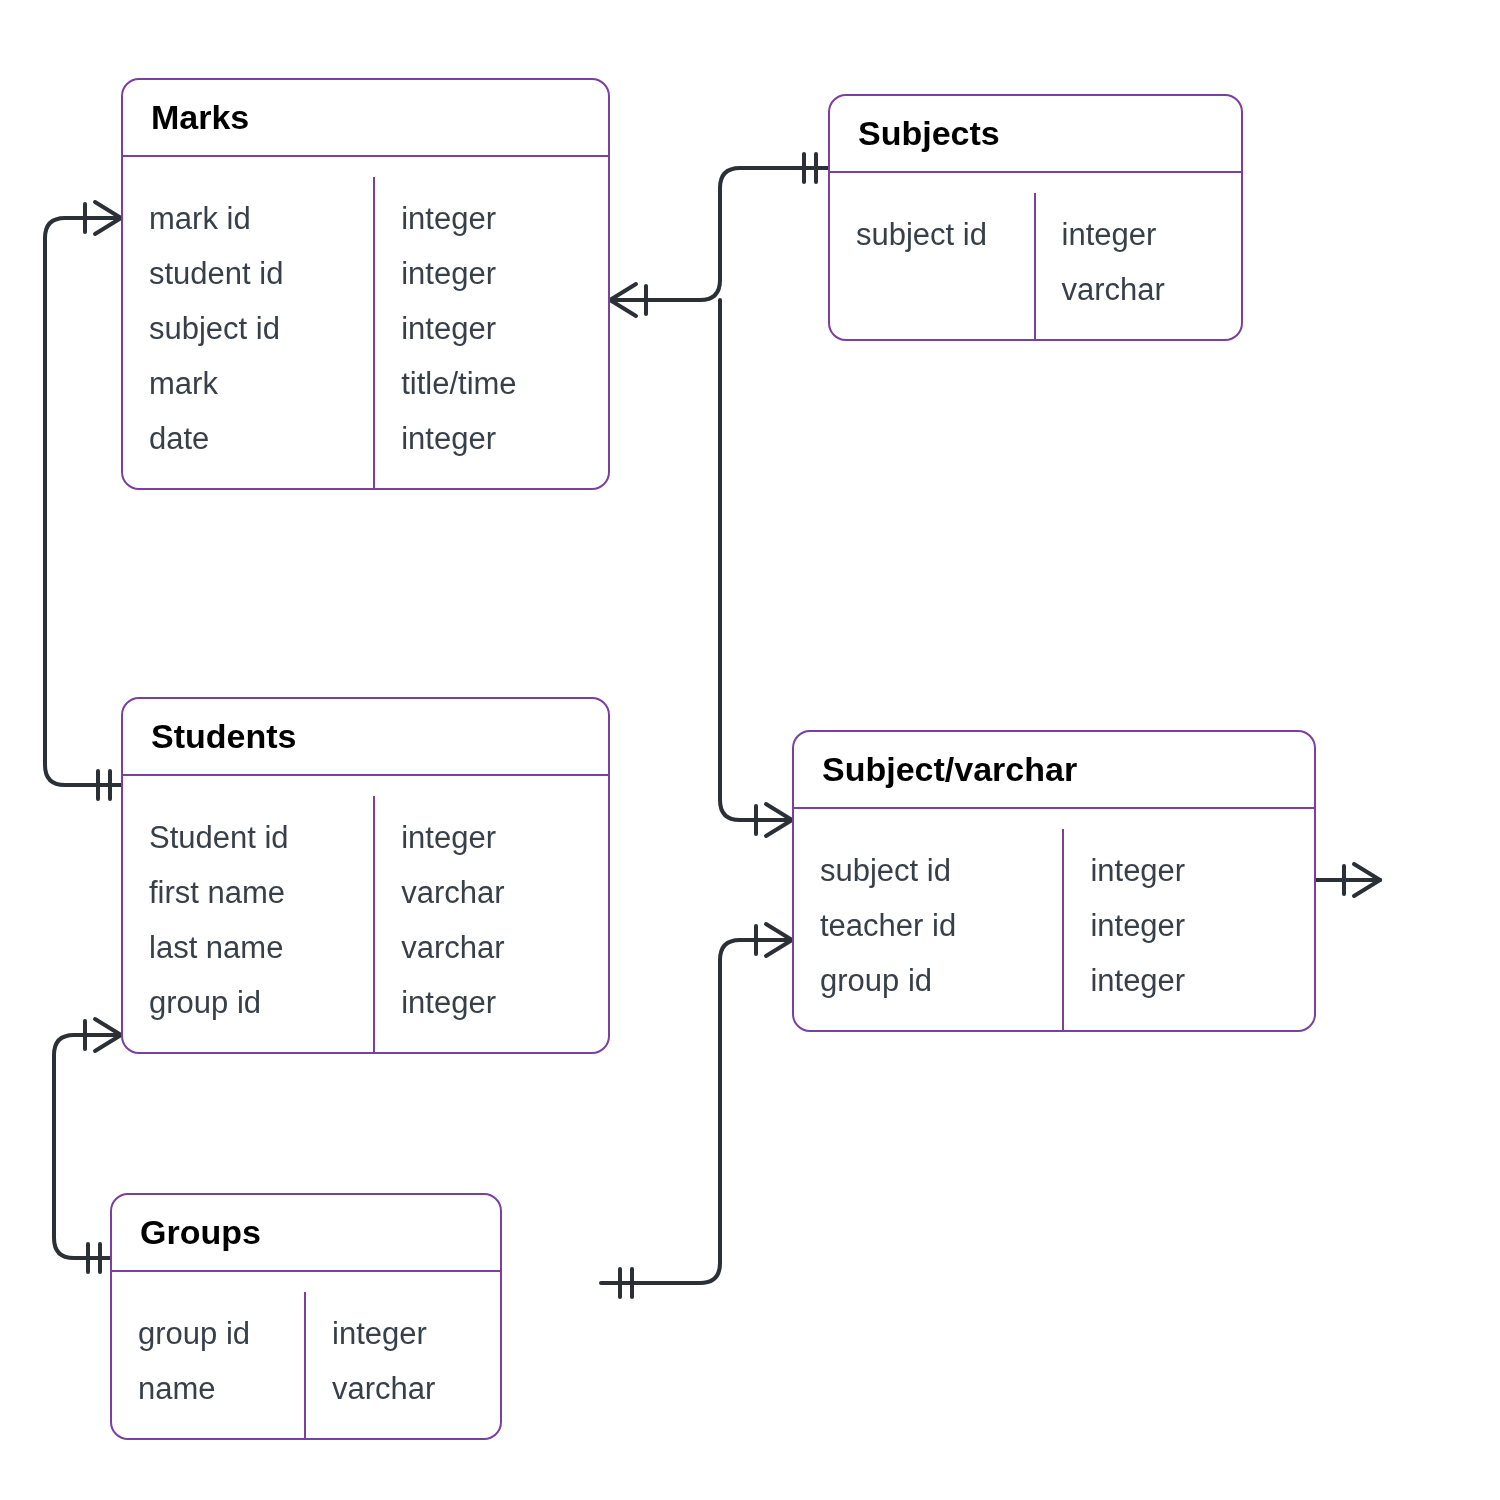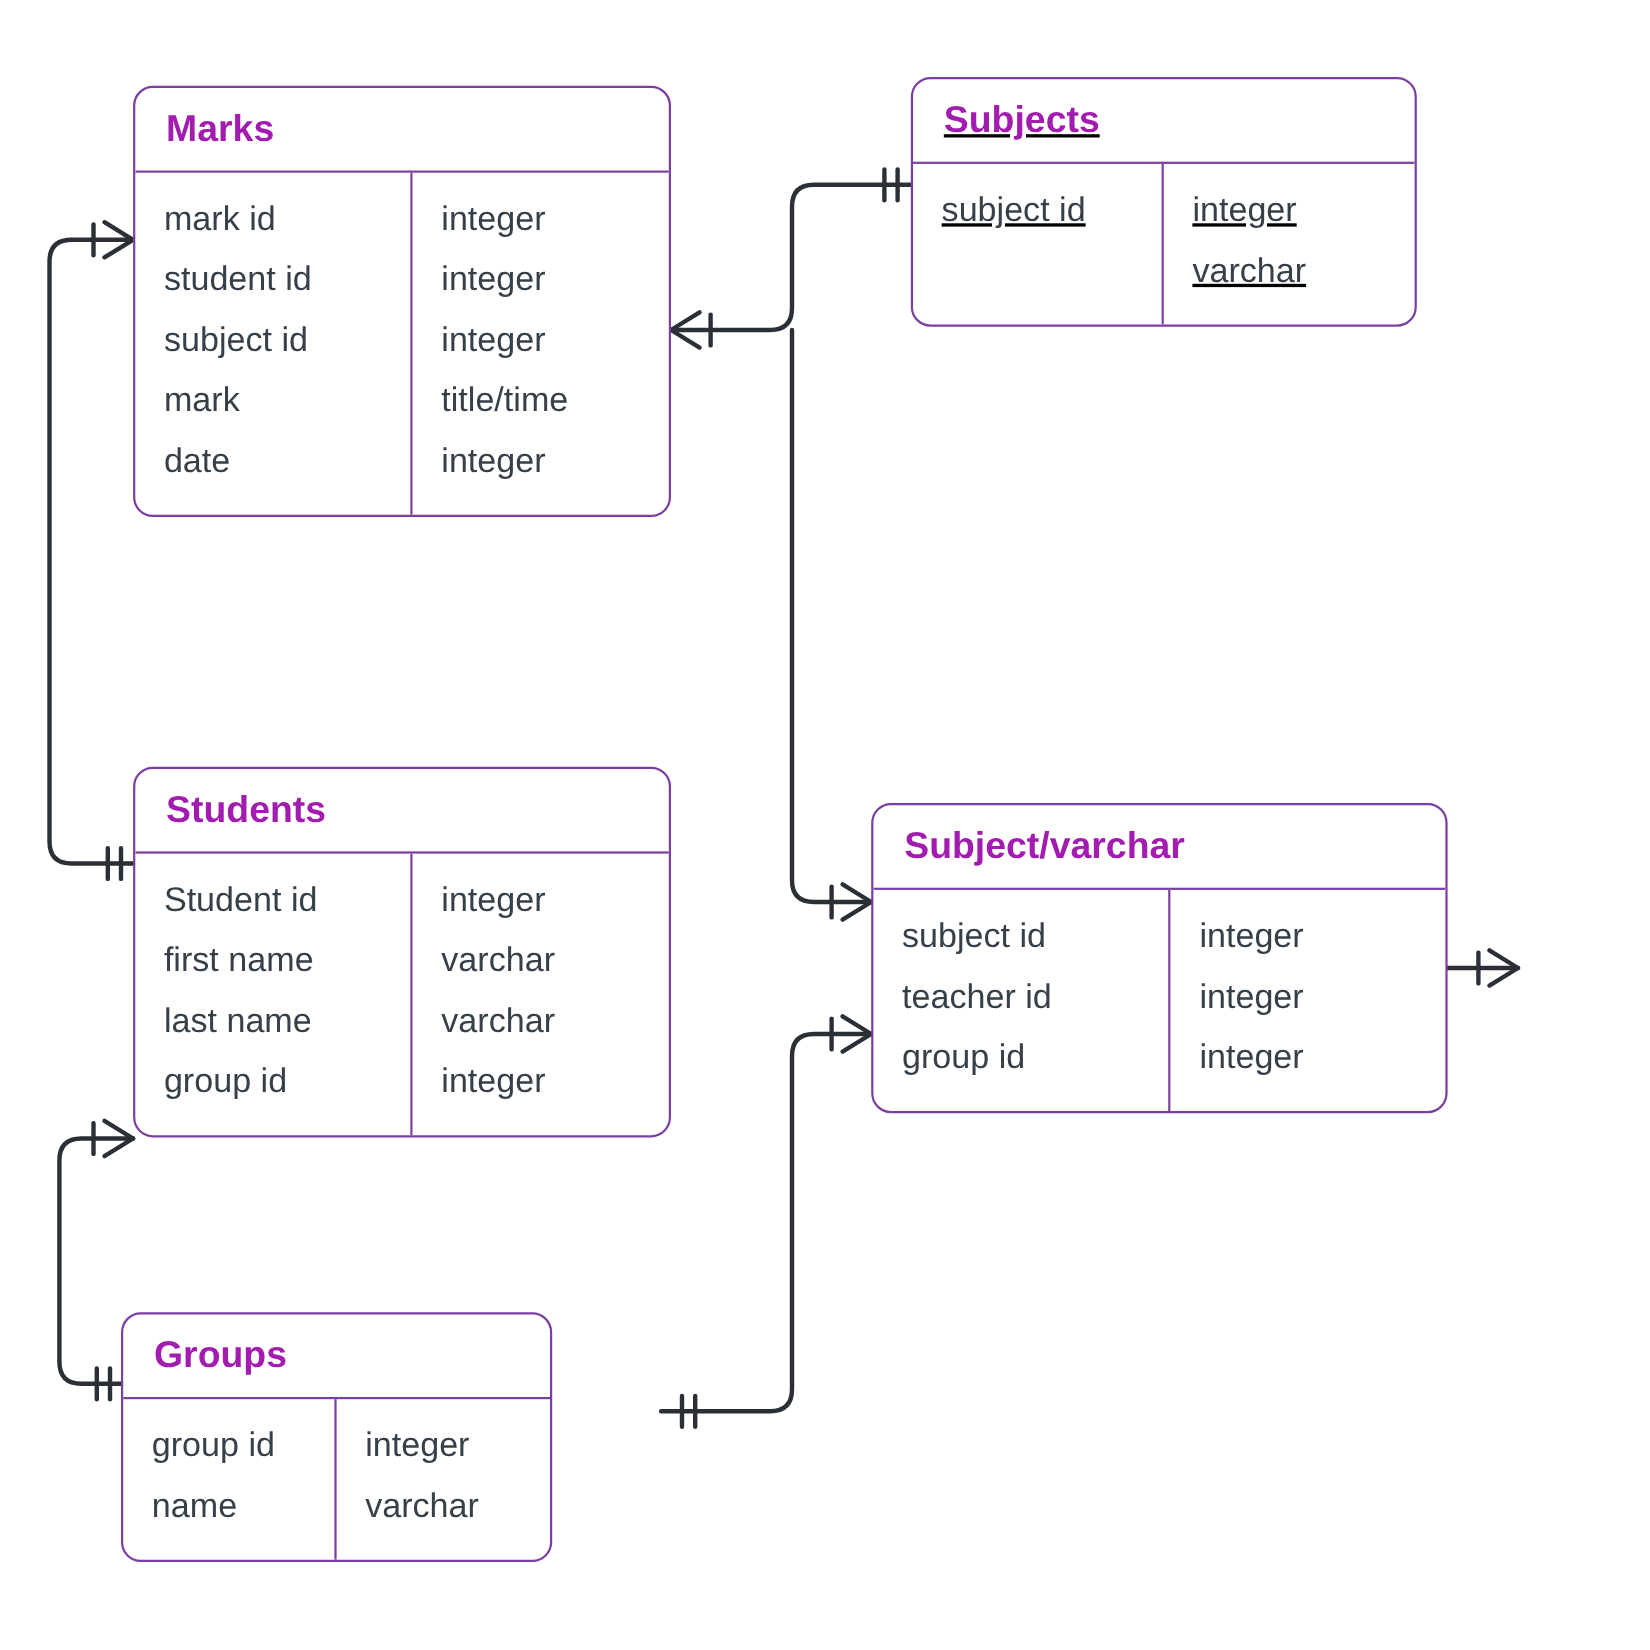--- a/index.html
+++ b/index.html
@@ -30,7 +30,7 @@
   .entity .title {
     font-weight: 700;
     font-size: 34px;
-    color: #a21caf;
+    color: #000000;
     padding: 18px 28px 18px 28px;
     border-bottom: 2px solid #7b3fa0;
   }

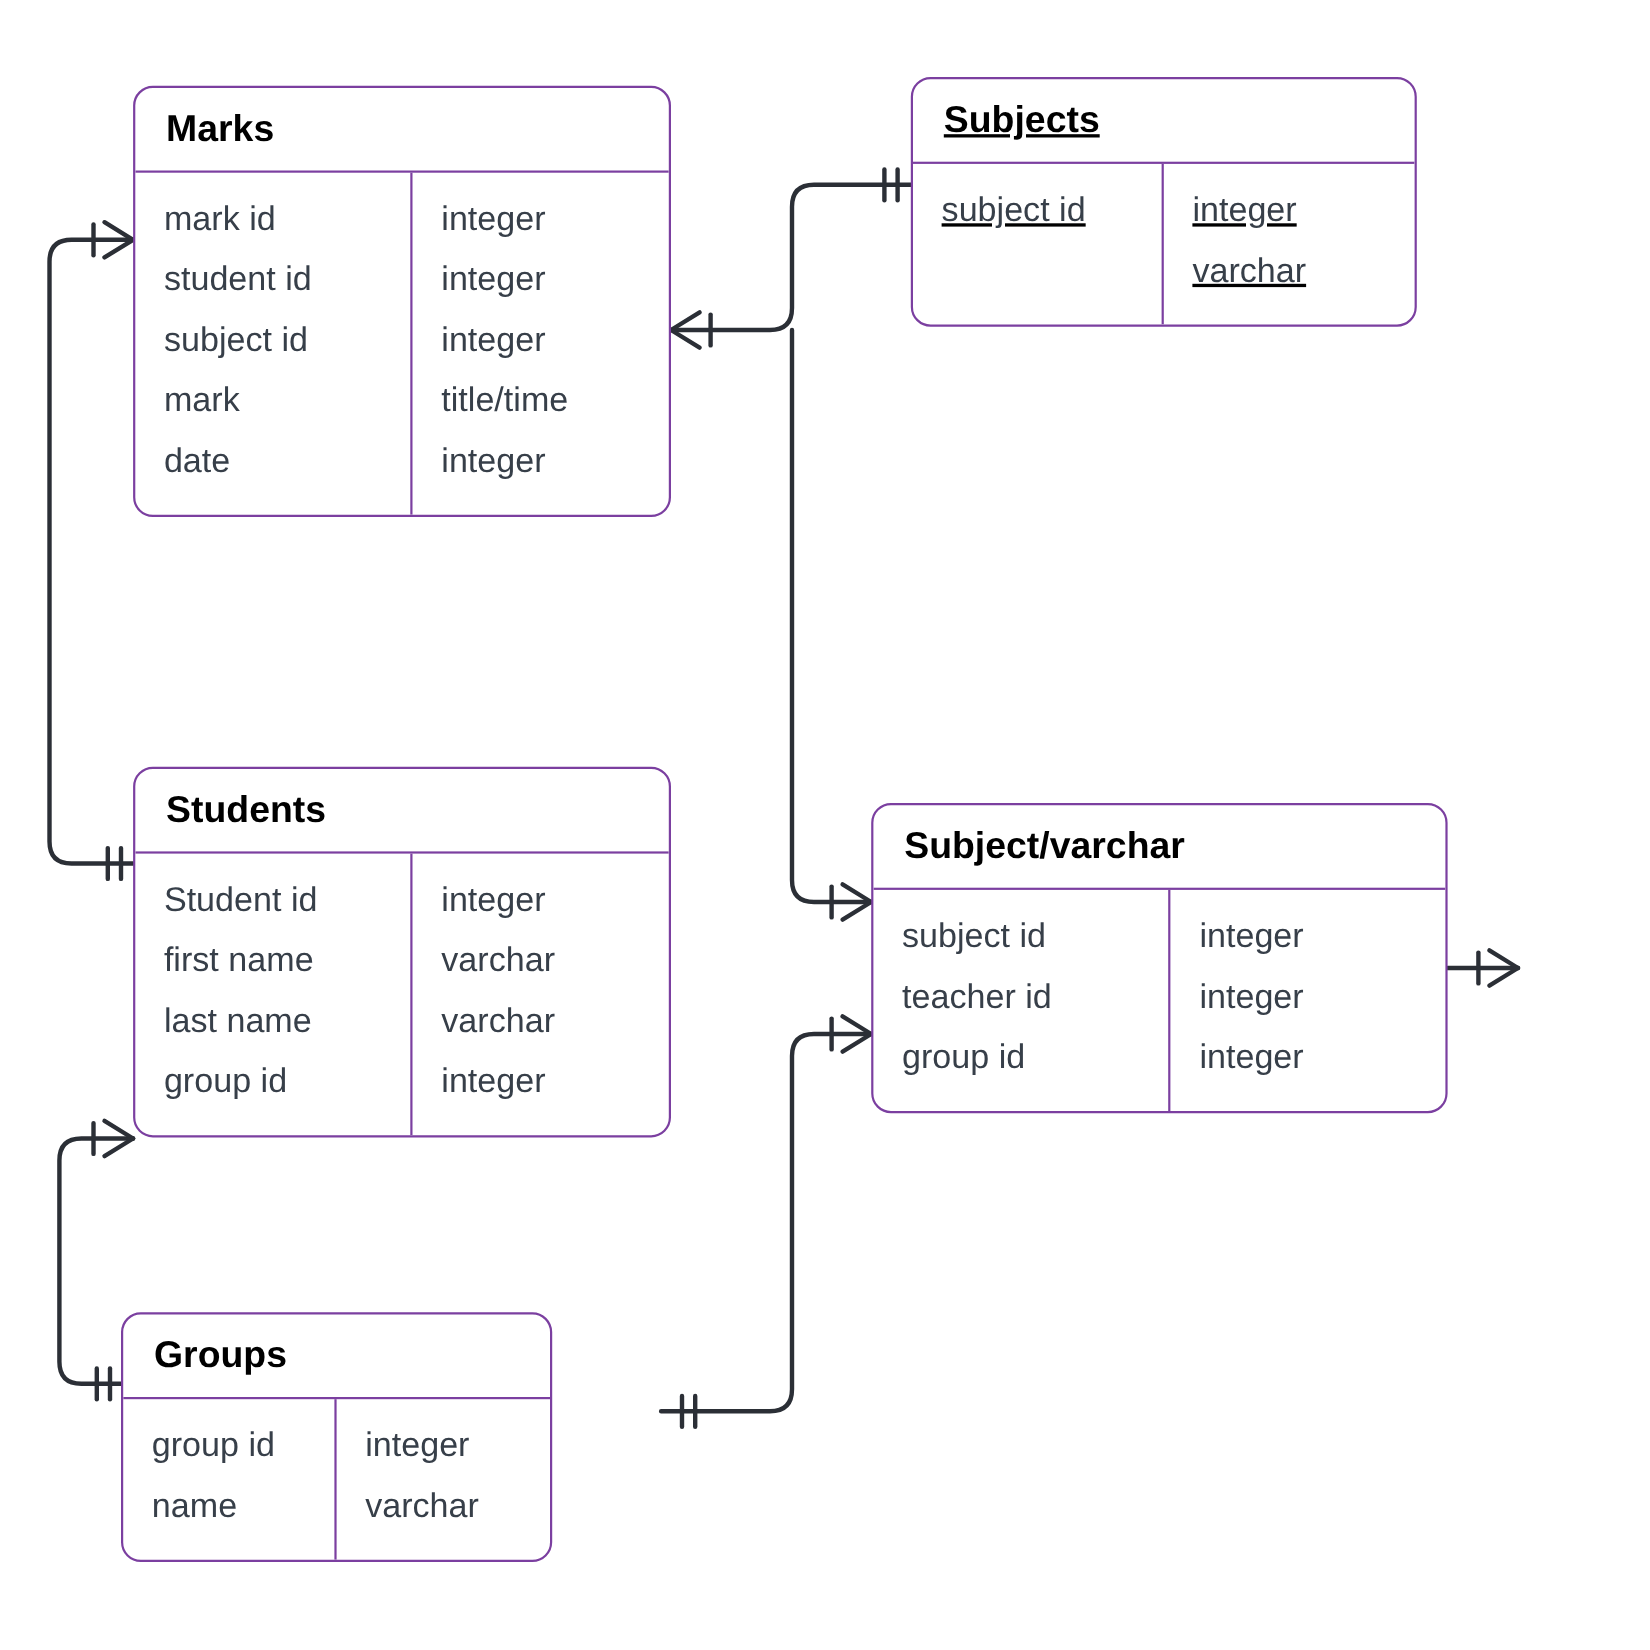--- a/index.html
+++ b/index.html
@@ -132,7 +132,7 @@
     </div>
   </div>
 
-  <div class="entity" style="left:828px; top:70px; width:460px;text-decoration:underline;">
+  <div class="entity" style="left:828px; top:94px; width:415px;">
     <div class="title">Subjects</div>
     <div class="cols">
       <div class="col left" style="width:50%;">

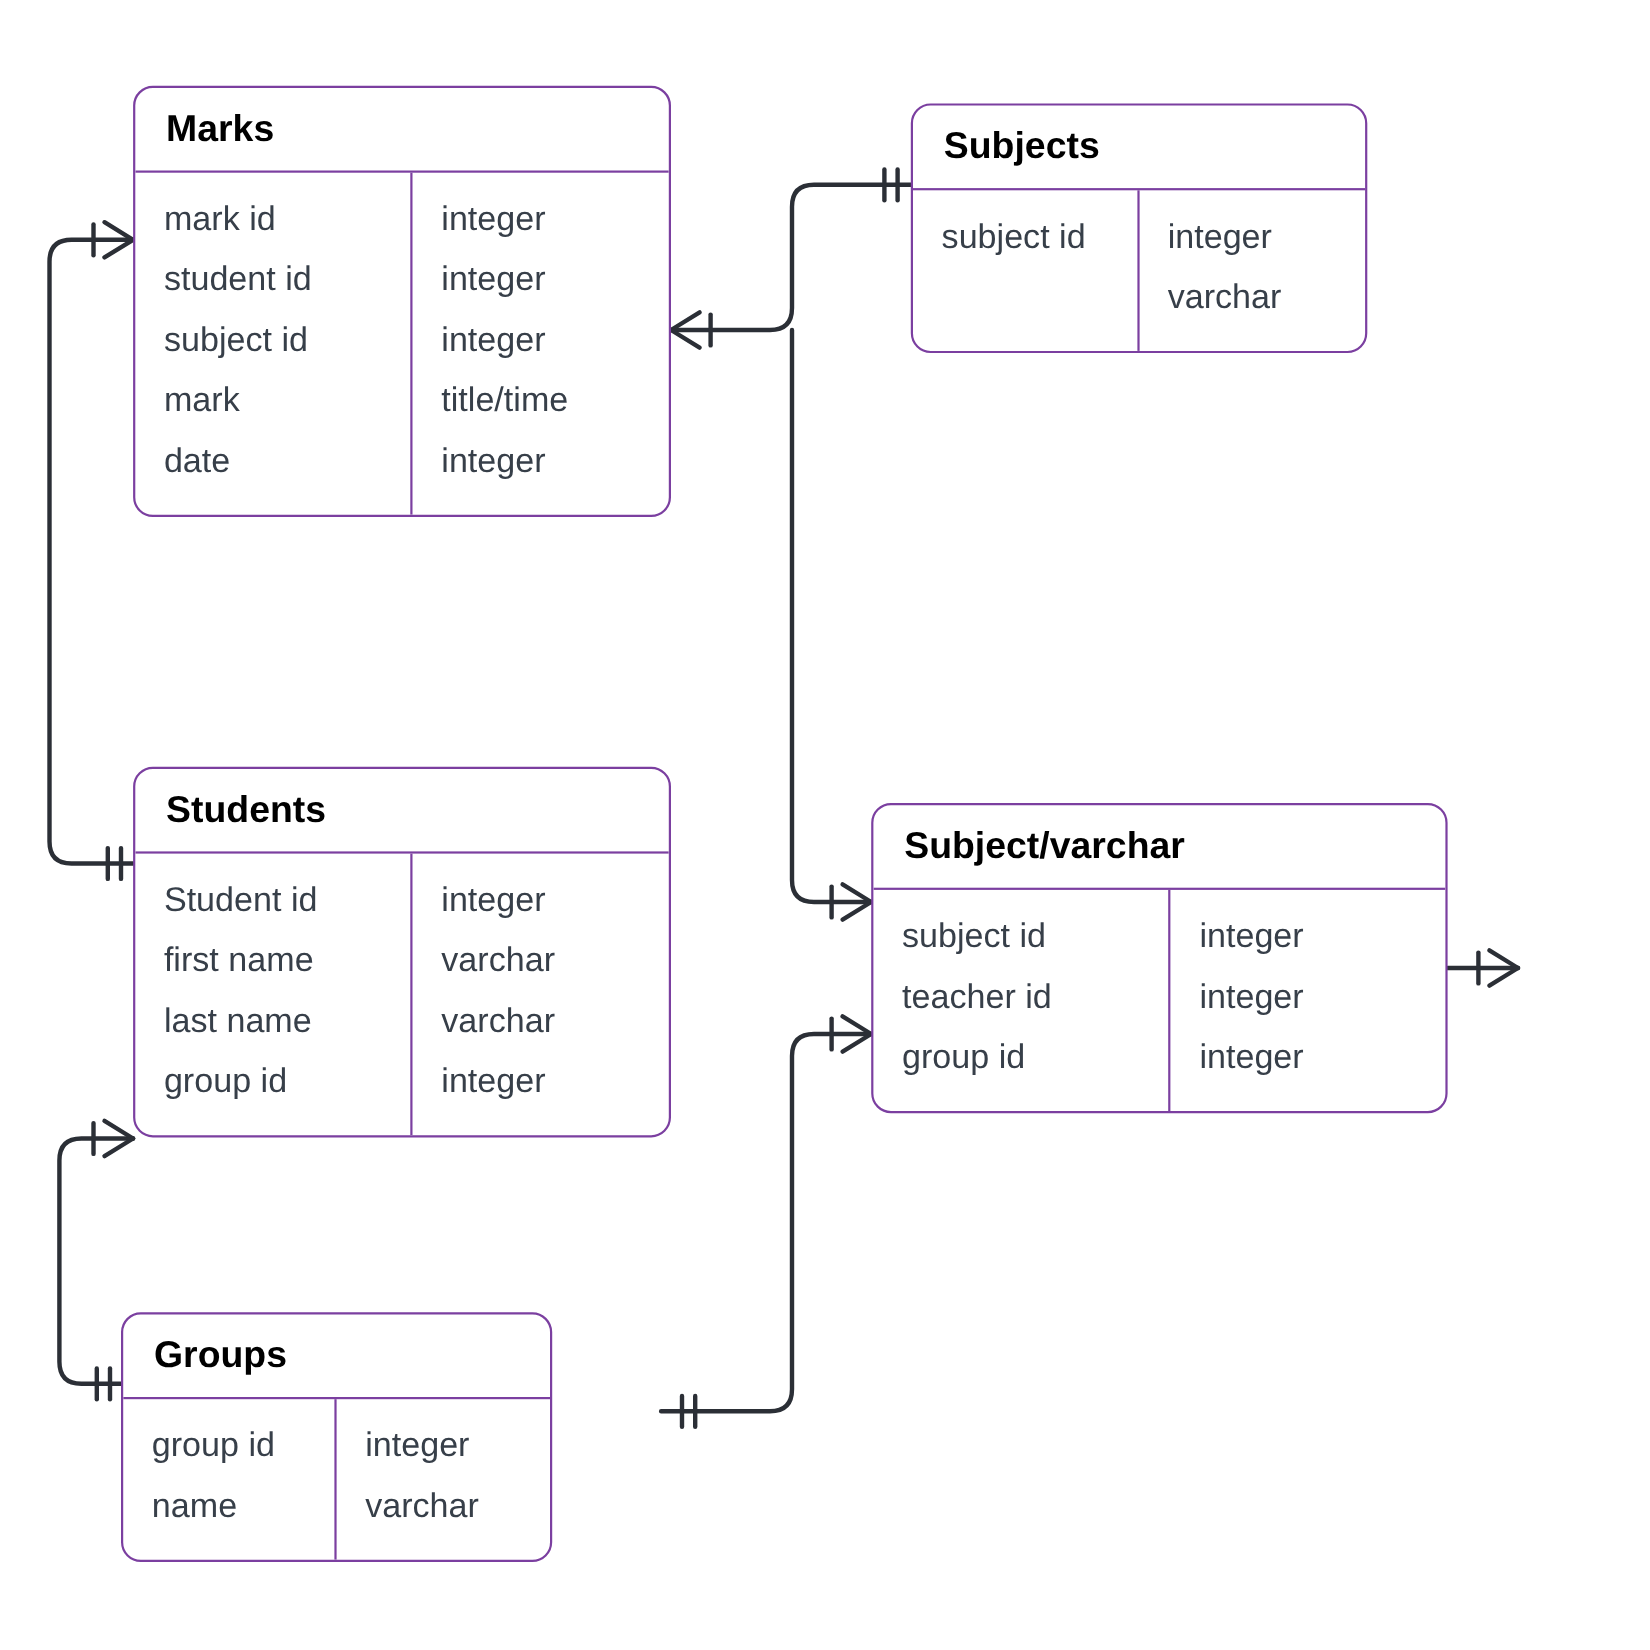--- a/index.html
+++ b/index.html
@@ -36,6 +36,7 @@
   }
   .entity .cols {
     display: flex;
+    margin-top: 20px;
   }
   .entity .col {
     display: flex;

